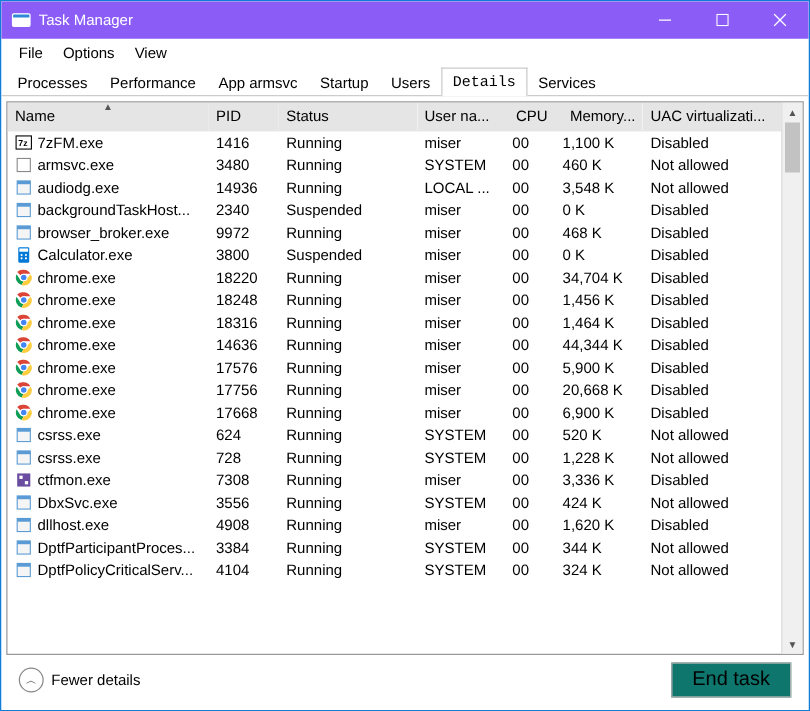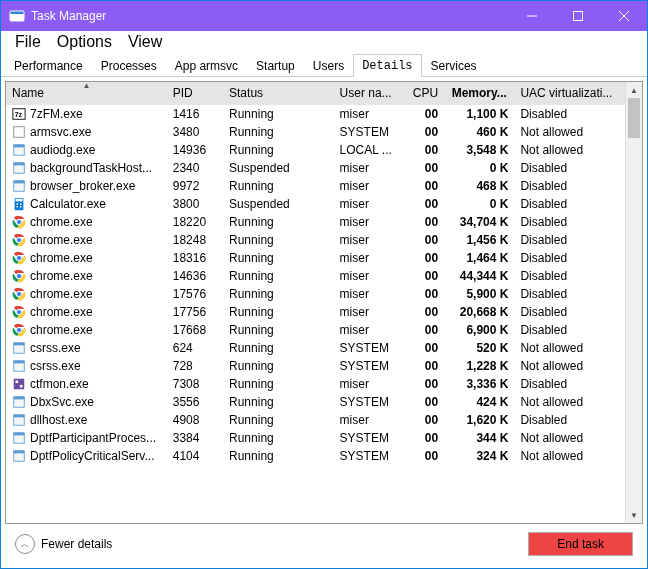--- a/index.html
+++ b/index.html
@@ -9,7 +9,7 @@
 .titlebar .title { flex: 1; }
 .titlebar .winbtn { width: 46px; height: 30px; display: flex; align-items: center; justify-content: center; }
 .titlebar .winbtn svg { stroke: #fff; }
-.menubar { height: 22px; display: flex; align-items: center; padding: 0 6px; font-size: 16px; color: #000; }
+.menubar { height: 22px; display: flex; align-items: center; padding: 0 6px; font-size: 12px; color: #000; }
 .menubar span { padding: 2px 8px; }
 .tabs { display: flex; border-bottom: 1px solid #ccc; padding: 0 4px; font-size: 12px; }
 .tab { padding: 4px 8px; border: 1px solid transparent; border-bottom: none; position: relative; top: 1px; background: #fff; }

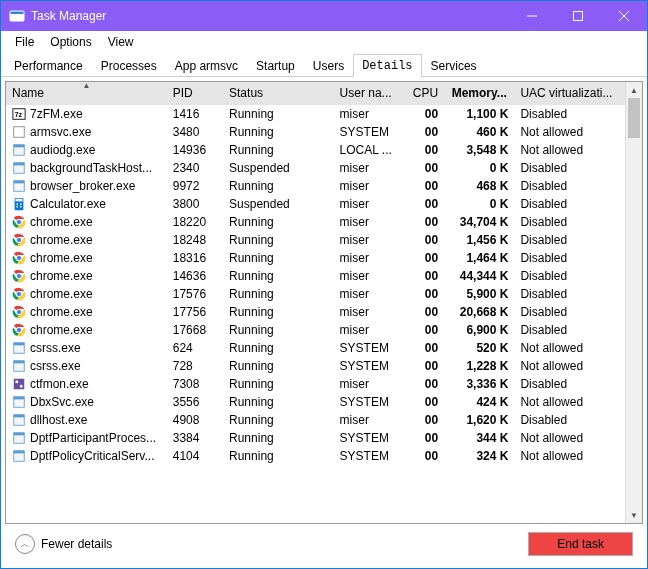--- a/index.html
+++ b/index.html
@@ -72,8 +72,8 @@
   </div>
 
 <div class="tabs" id="tabs">
+    <div class="tab">Processes</div>
     <div class="tab">Performance</div>
-    <div class="tab">Processes</div>
     <div class="tab">App armsvc</div>
     <div class="tab">Startup</div>
     <div class="tab">Users</div>

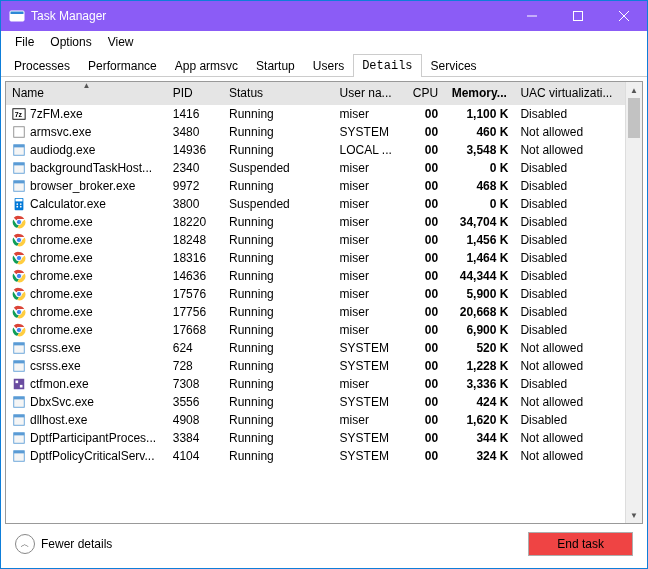--- a/index.html
+++ b/index.html
@@ -101,7 +101,7 @@
               <th>Status</th>
               <th>User na...</th>
               <th style="text-align: right;">CPU</th>
-              <th style="text-align: center; font-weight: bold;">Memory...</th>
+              <th style="text-align: right;">Memory...</th>
               <th>UAC virtualizati...</th>
             </tr>
           </thead>

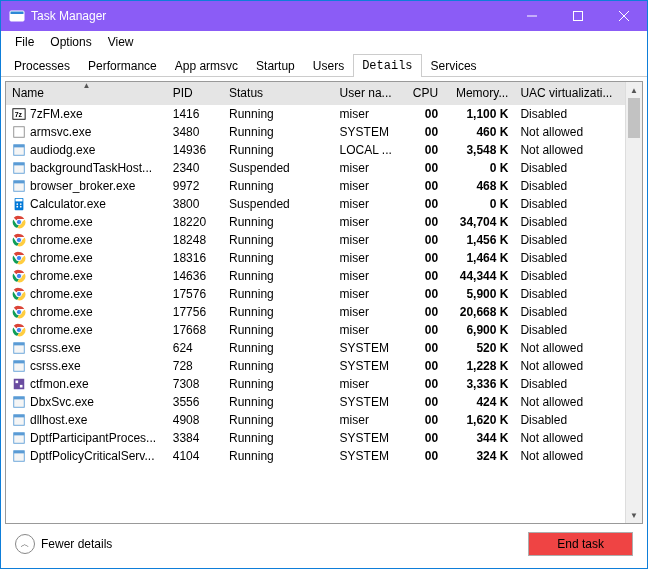--- a/index.html
+++ b/index.html
@@ -24,7 +24,7 @@
 th { text-align: left; font-weight: normal; padding: 4px 6px; border-bottom: 1px solid #e5e5e5; background: #e5e5e5; position: relative; white-space: nowrap; overflow: hidden; text-overflow: ellipsis; }
 th .sort { font-size: 8px; position: absolute; left: 50%; top: -1px; transform: translateX(-50%); color: #555; }
 td { padding: 2px 6px; white-space: nowrap; overflow: hidden; text-overflow: ellipsis; }
-td.num { text-align: right; font-weight: bold; }
+td.num { text-align: left; }
 .row-icon { width: 14px; height: 14px; display: inline-block; vertical-align: -3px; margin-right: 4px; }
 .scroll { width: 17px; background: #f0f0f0; border-left: 1px solid #ddd; position: relative; }
 .scroll .thumb { position: absolute; top: 16px; left: 2px; right: 2px; height: 40px; background: #c2c2c2; }

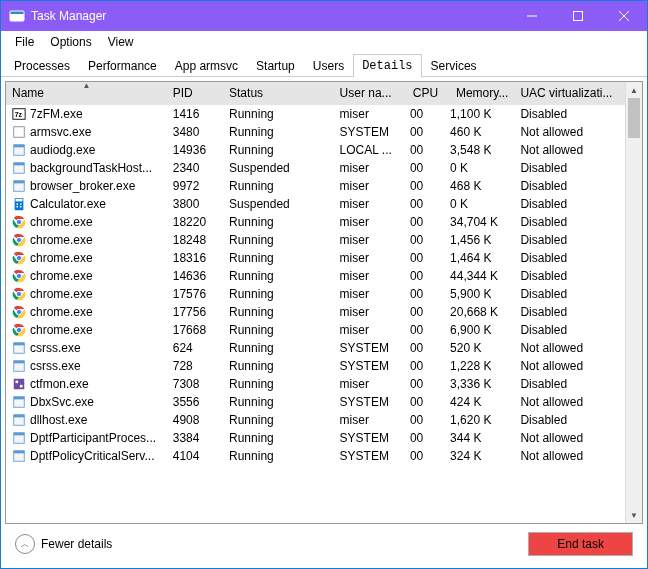--- a/index.html
+++ b/index.html
@@ -33,7 +33,7 @@
 .footer { height: 40px; display: flex; align-items: center; justify-content: space-between; padding: 0 10px; font-size: 12px; }
 .fewer { display: flex; align-items: center; gap: 6px; cursor: default; }
 .fewer .circ { width: 20px; height: 20px; border: 1px solid #888; border-radius: 50%; display: flex; align-items: center; justify-content: center; font-size: 9px; color: #555; }
-.endbtn { border: 1px solid #adadad; background: #ef4444; padding: 4px 28px; font-size: 12px; }
+.endbtn { border: 1px solid #adadad; background: #0f766e; padding: 4px 16px; font-size: 16px; }
 </style>
 </head>
 <body>

